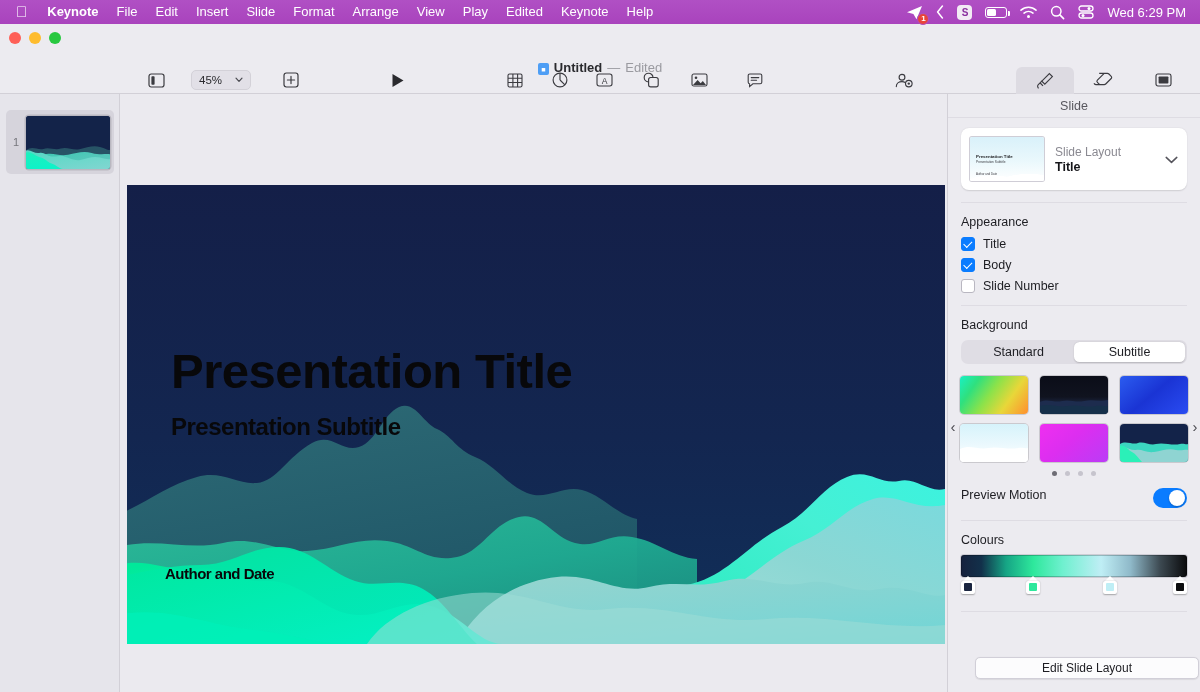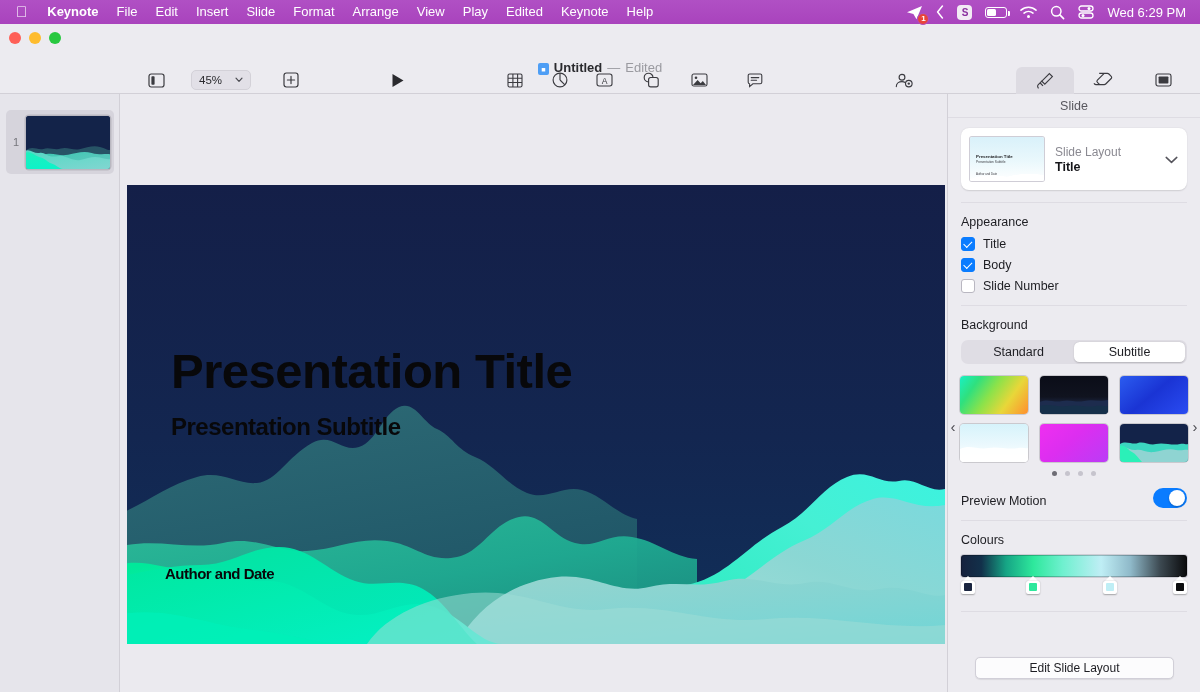--- a/index.html
+++ b/index.html
@@ -184,7 +184,7 @@
   .dot { width:5px;height:5px;border-radius:50%;background:#c6c4cd; }
   .dot.on { background:#6e6d75; }
 
-  .row-between { display:flex; align-items:flex-end; justify-content:space-between; }
+  .row-between { display:flex; align-items:flex-start; justify-content:space-between; }
   .toggle { width:34px; height:20px; border-radius:10px; background:#0a7cff; position:relative; }
   .toggle .knob { position:absolute; top:2px; right:2px; width:16px;height:16px;border-radius:50%;background:#fff;box-shadow:0 1px 2px rgba(0,0,0,.25); }
 

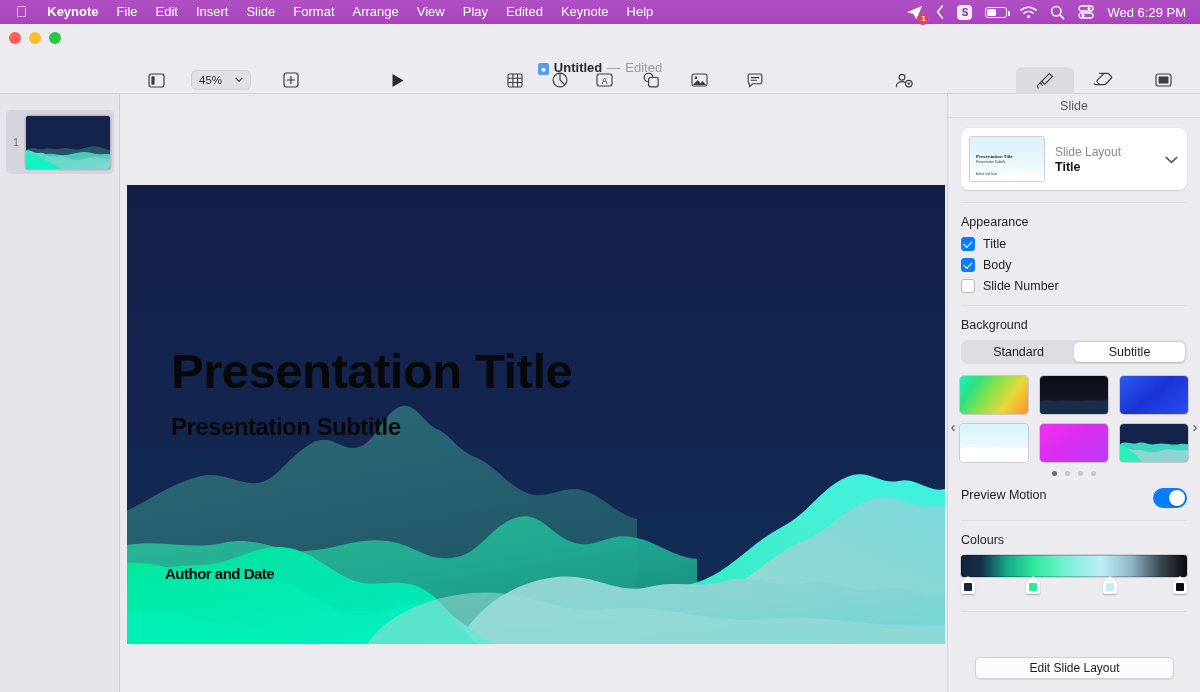--- a/index.html
+++ b/index.html
@@ -199,7 +199,7 @@
   .stop .box i { display:block; width:8px;height:7.5px;border-radius:1px; }
 
   #edit-layout-btn {
-    position:absolute; left:27px; bottom:13px; width:199px; height:22px;
+    position:absolute; left:27px; bottom:13px; width:224px; height:22px;
     background:#fcfcfd; border:0.5px solid #d1cfd8; border-radius:5px;
     display:flex; align-items:center; justify-content:center;
     font-size:12px; color:#1d1d22;

